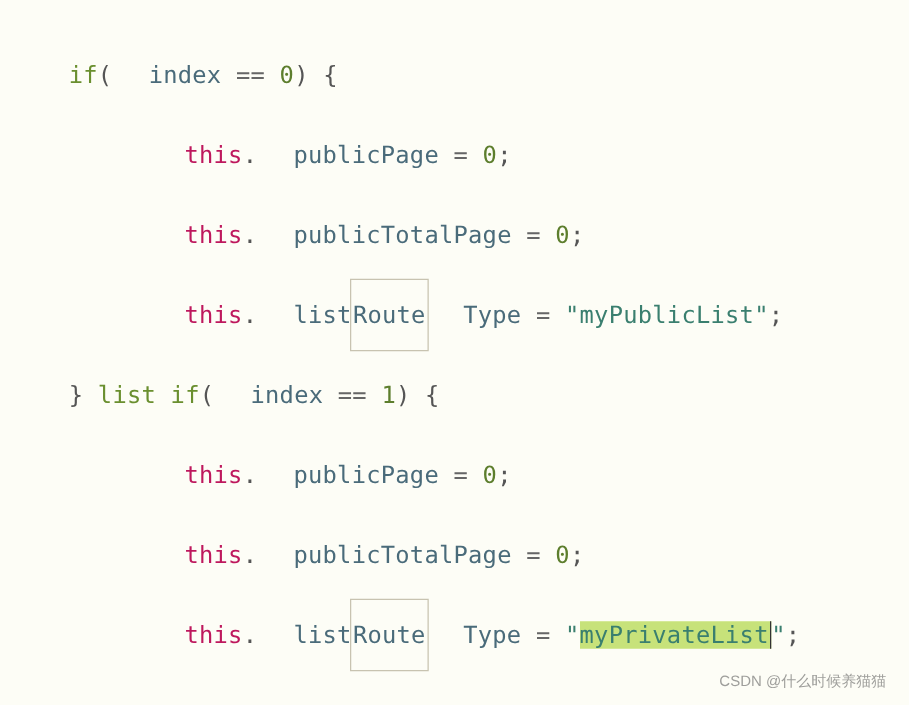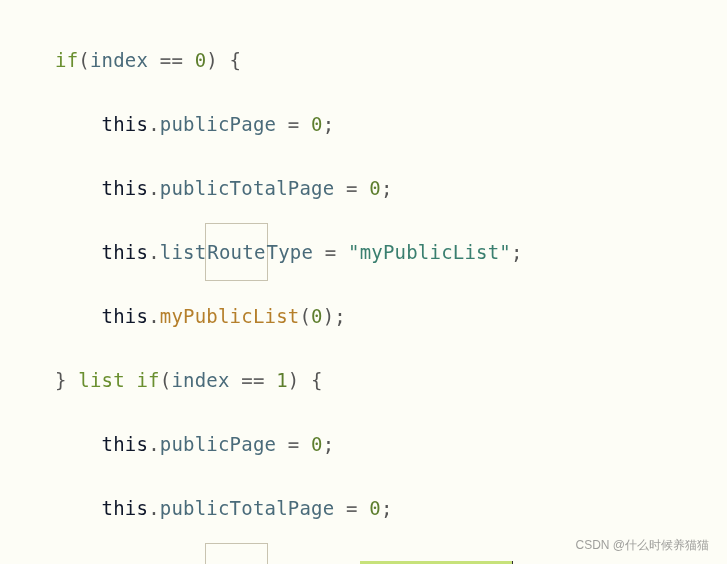--- a/index.html
+++ b/index.html
@@ -22,7 +22,7 @@
   }
   .kw      { color: #6a8f2f; }   
   .thiskw  { color: #0f172a; }
-  .ident   { color: #4a6b7a; }   
+  .ident   { color: #4a6b7a; margin-left: 29px; }   
   .op      { color: #666; }
   .num     { color: #5d7e2d; }
   .str     { color: #3a7f6f; }   

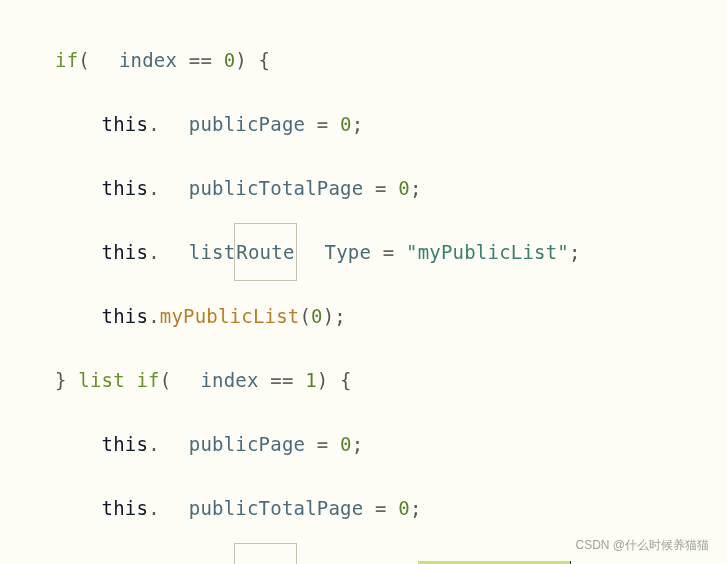--- a/index.html
+++ b/index.html
@@ -21,7 +21,7 @@
     letter-spacing: 0.2px;
   }
   .kw      { color: #6a8f2f; }   
-  .thiskw  { color: #0f172a; }
+  .thiskw  { color: #be185d; margin-left: 46px; }
   .ident   { color: #4a6b7a; margin-left: 29px; }   
   .op      { color: #666; }
   .num     { color: #5d7e2d; }

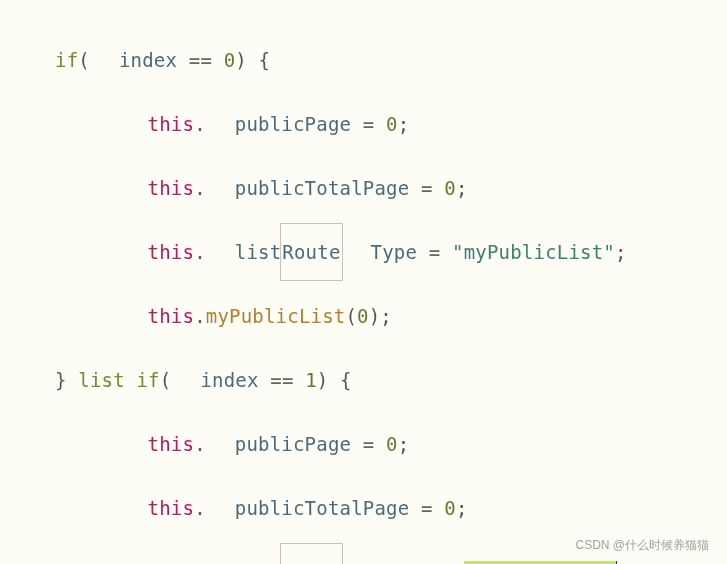--- a/index.html
+++ b/index.html
@@ -56,7 +56,6 @@
 <div>    <span class="thiskw">this</span><span class="punct">.</span><span class="ident">publicPage</span><span class="op"> = </span><span class="num">0</span><span class="punct">;</span></div>
 <div>    <span class="thiskw">this</span><span class="punct">.</span><span class="ident">publicTotalPage</span><span class="op"> = </span><span class="num">0</span><span class="punct">;</span></div>
 <div>    <span class="thiskw">this</span><span class="punct">.</span><span class="ident">list</span><span class="ident boxed">Route</span><span class="ident">Type</span><span class="op"> = </span><span class="str">"</span><span class="str">myPublicList</span><span class="str">"</span><span class="punct">;</span></div>
-<div>    <span class="thiskw">this</span><span class="punct">.</span><span class="method">myPublicList</span><span class="punct">(</span><span class="num">0</span><span class="punct">)</span><span class="punct">;</span></div>
 <div><span class="punct">}</span><span class="kw"> list </span><span class="kw">if</span><span class="punct">(</span><span class="ident">index</span><span class="op"> == </span><span class="num">1</span><span class="punct">) {</span></div>
 <div>    <span class="thiskw">this</span><span class="punct">.</span><span class="ident">publicPage</span><span class="op"> = </span><span class="num">0</span><span class="punct">;</span></div>
 <div>    <span class="thiskw">this</span><span class="punct">.</span><span class="ident">publicTotalPage</span><span class="op"> = </span><span class="num">0</span><span class="punct">;</span></div>

